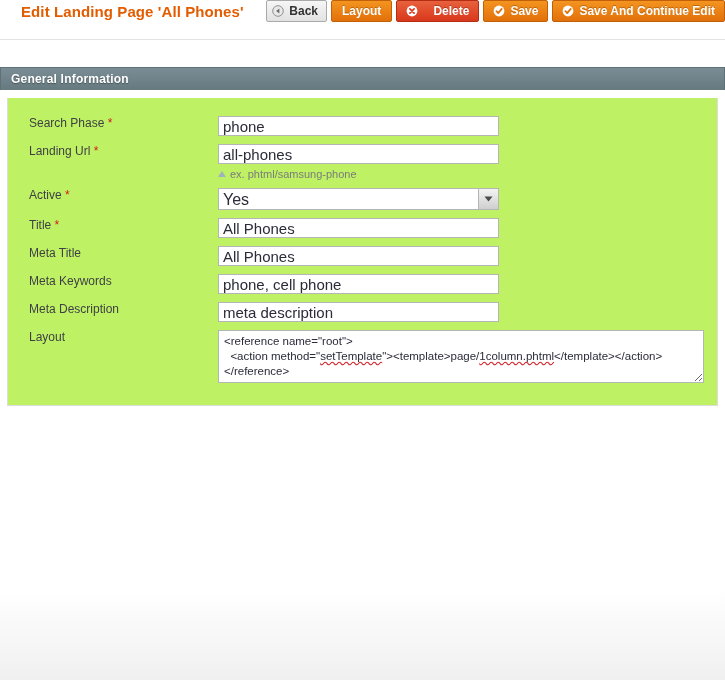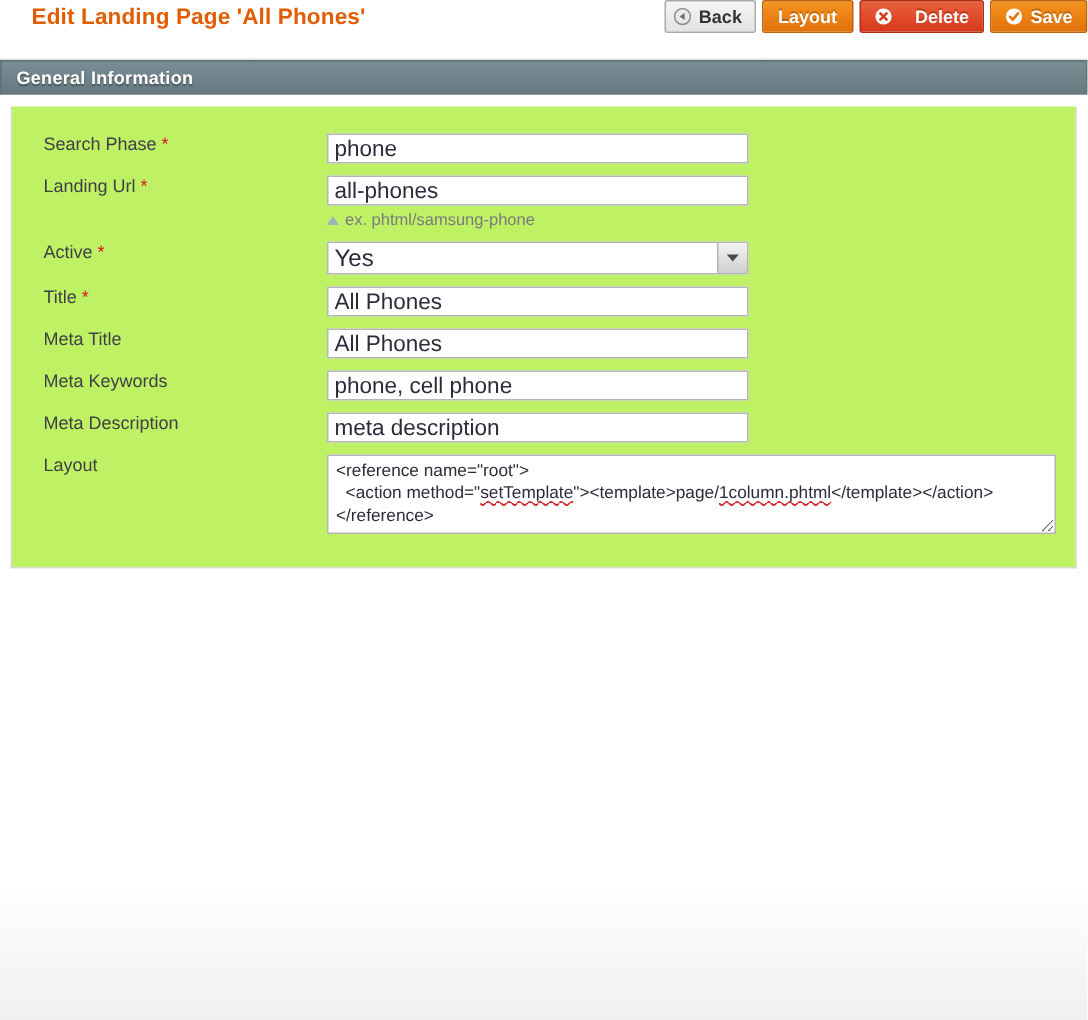--- a/index.html
+++ b/index.html
@@ -275,6 +275,15 @@
       <span class="btn-label">Save</span>
     </div>
 
+    <div class="btn btn-orange">
+      <span class="ico">
+        <svg width="12" height="12" viewBox="0 0 12 12">
+          <circle cx="6" cy="6" r="5.4" fill="#ffffff"></circle>
+          <path d="M3.4 6.2 L5.2 8.1 L8.7 3.9" stroke="#e2700a" stroke-width="1.7" fill="none" stroke-linecap="round" stroke-linejoin="round"></path>
+        </svg>
+      </span>
+      <span class="btn-label">Save And Continue Edit</span>
+    </div>
 
   </div>
 </div>

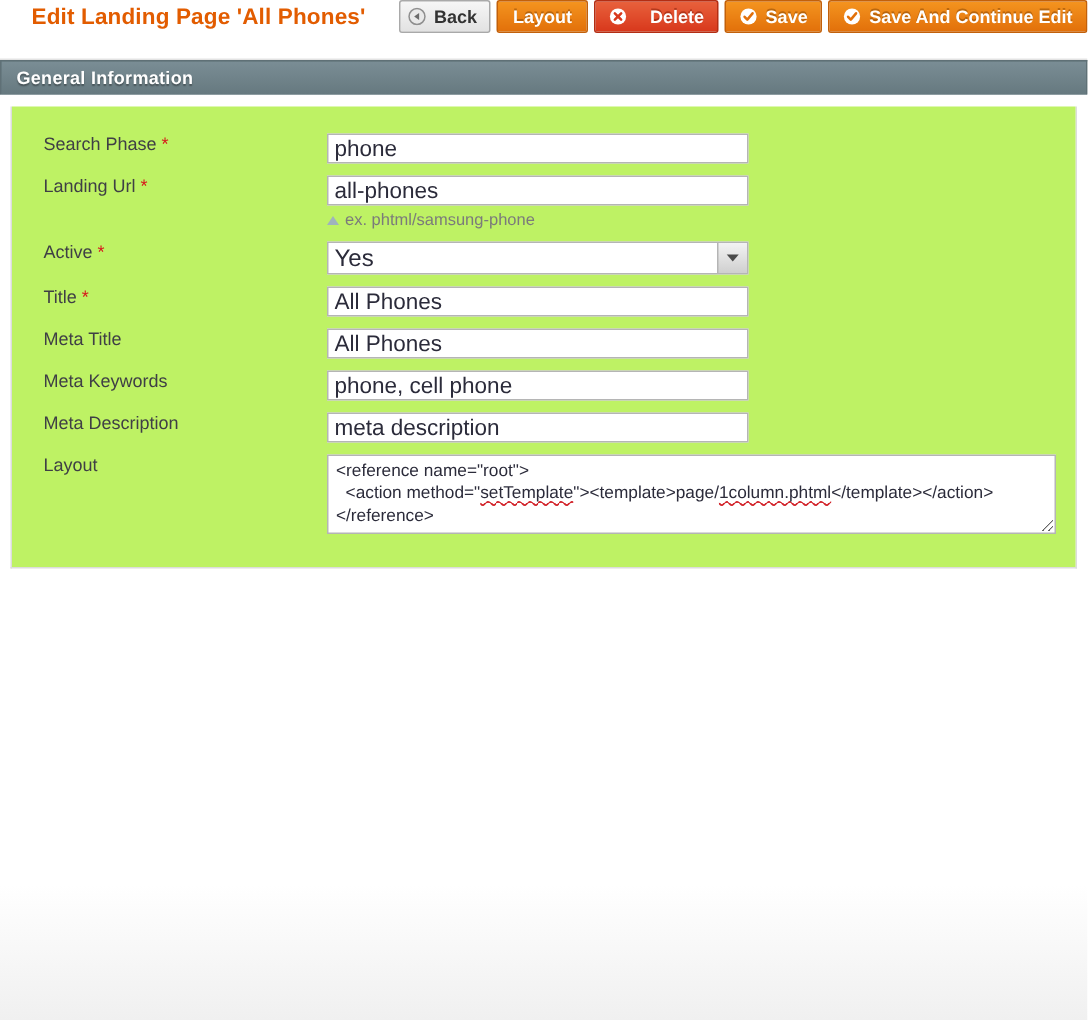--- a/index.html
+++ b/index.html
@@ -121,6 +121,7 @@
     padding: 0 10px;
     display: flex;
     align-items: center;
+    margin-top: 27px;
   }
   .entry-edit-head h4 {
     margin: 0;

